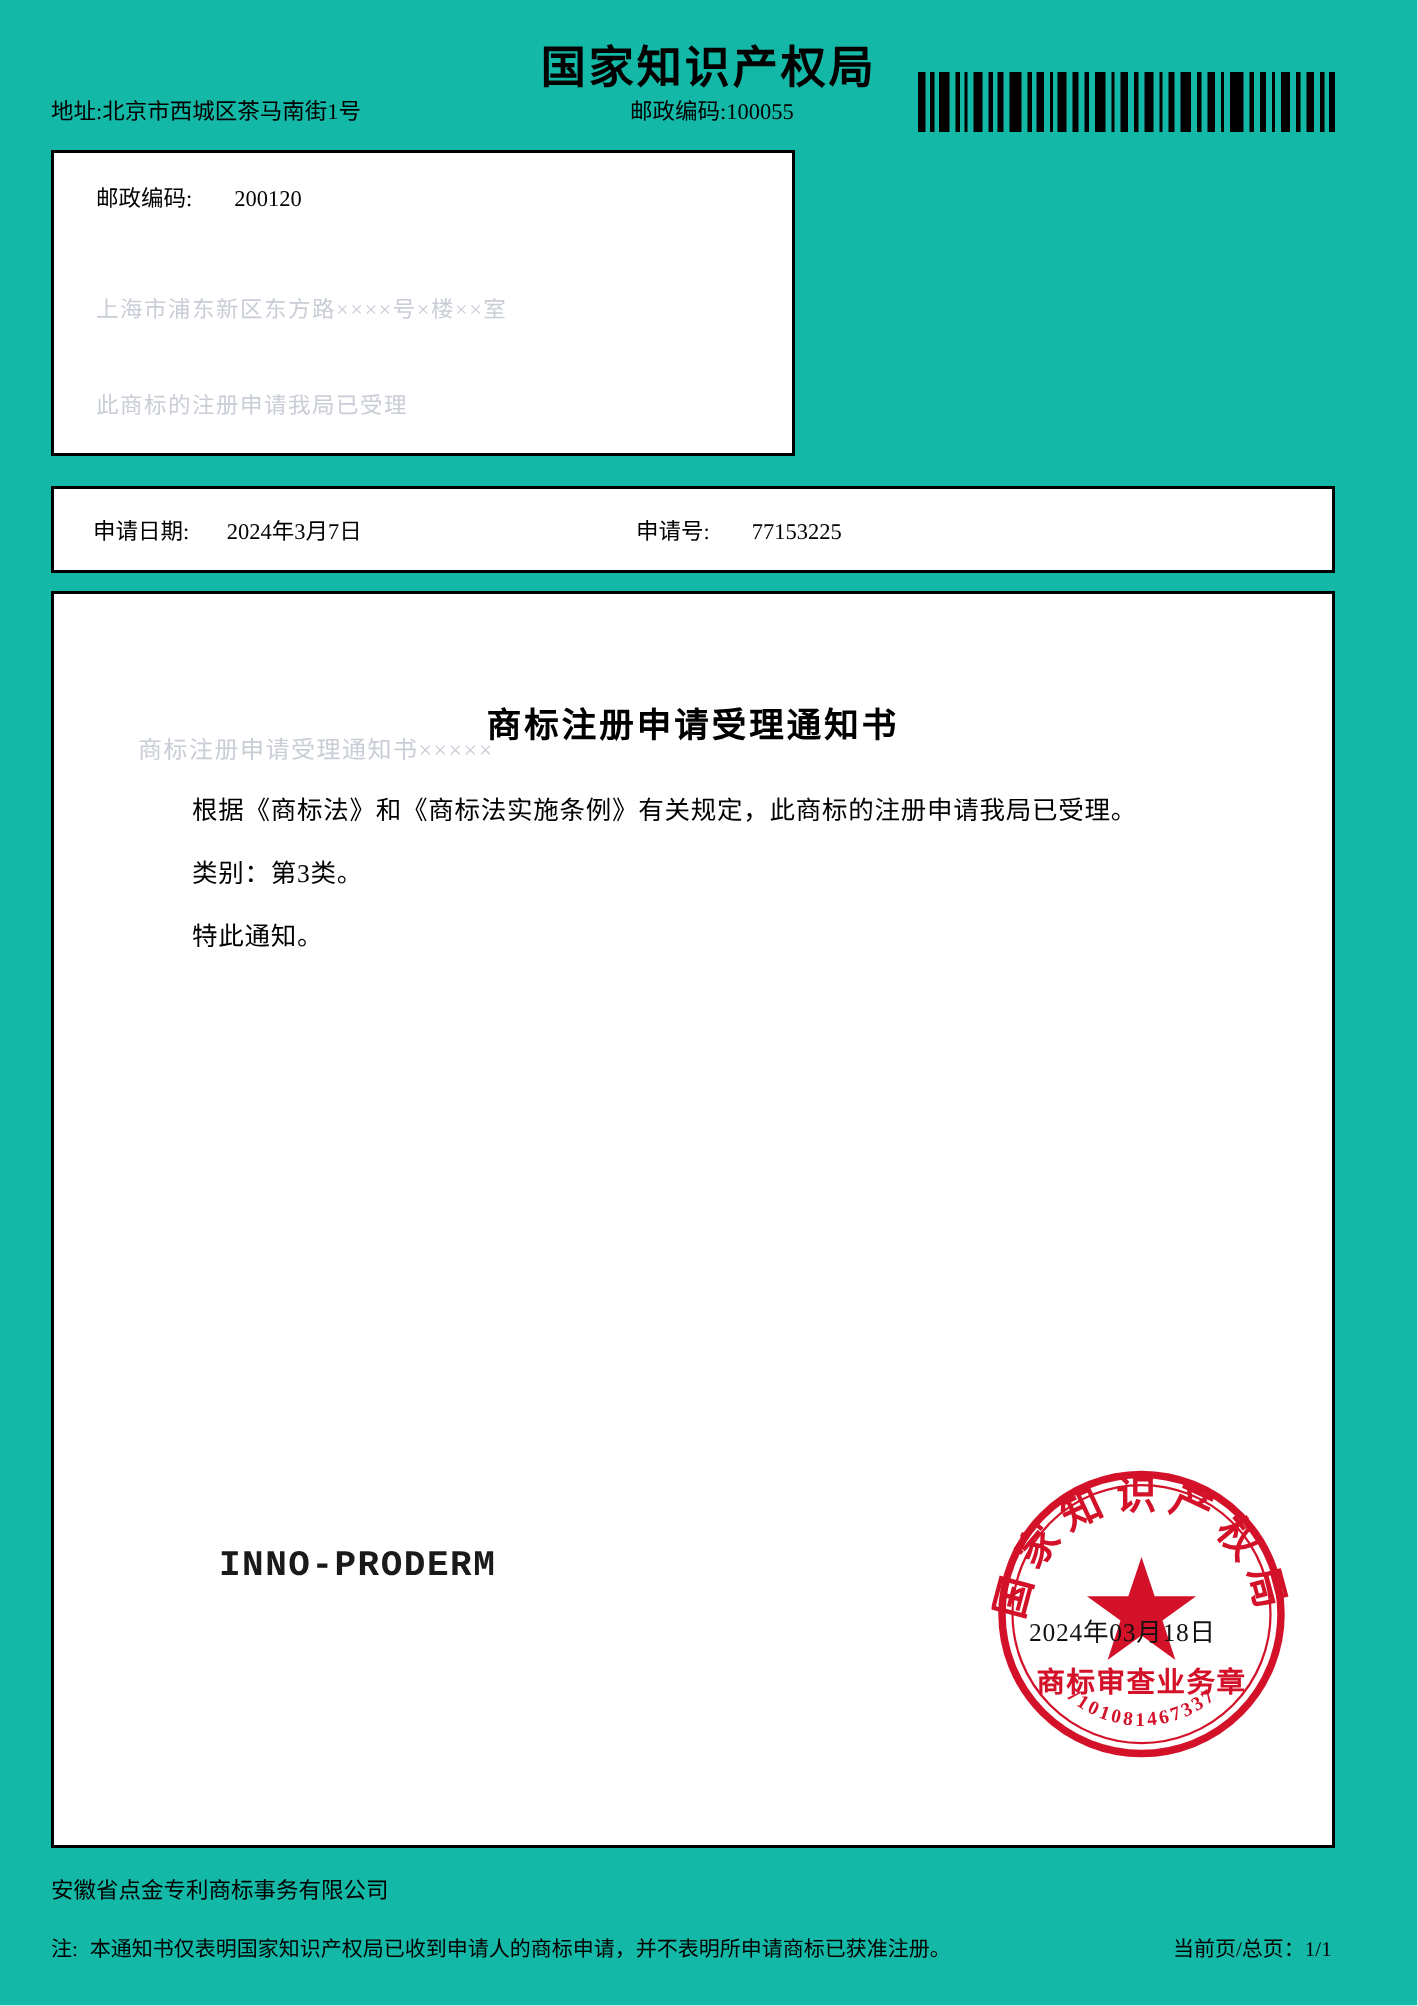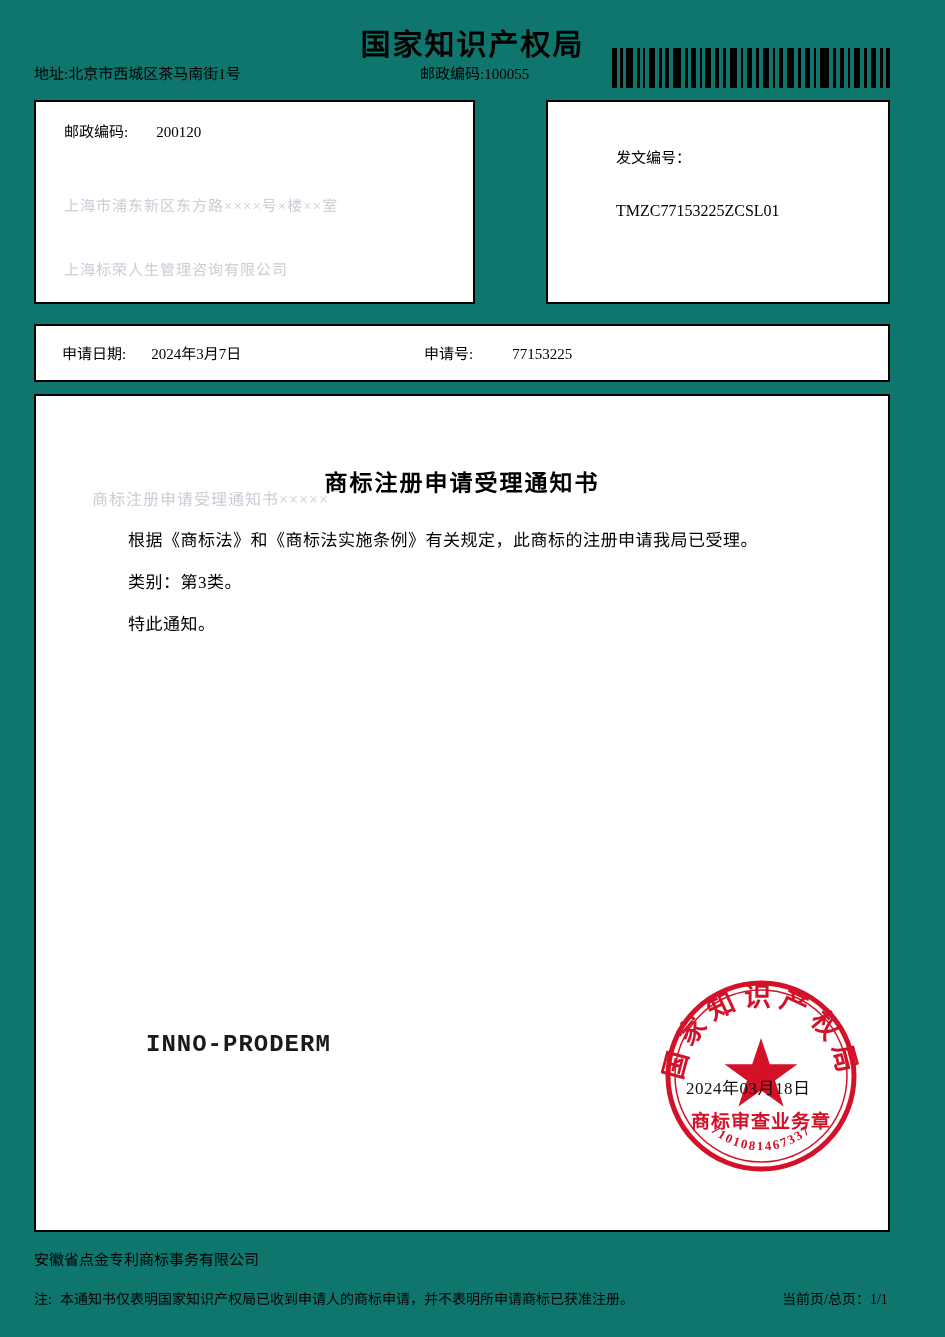--- a/index.html
+++ b/index.html
@@ -15,7 +15,7 @@
     position: relative;
     width: 945px;
     height: 1337px;
-    background: #0f766e;
+    background: #14b8a6;
     overflow: hidden;
     box-sizing: border-box;
   }

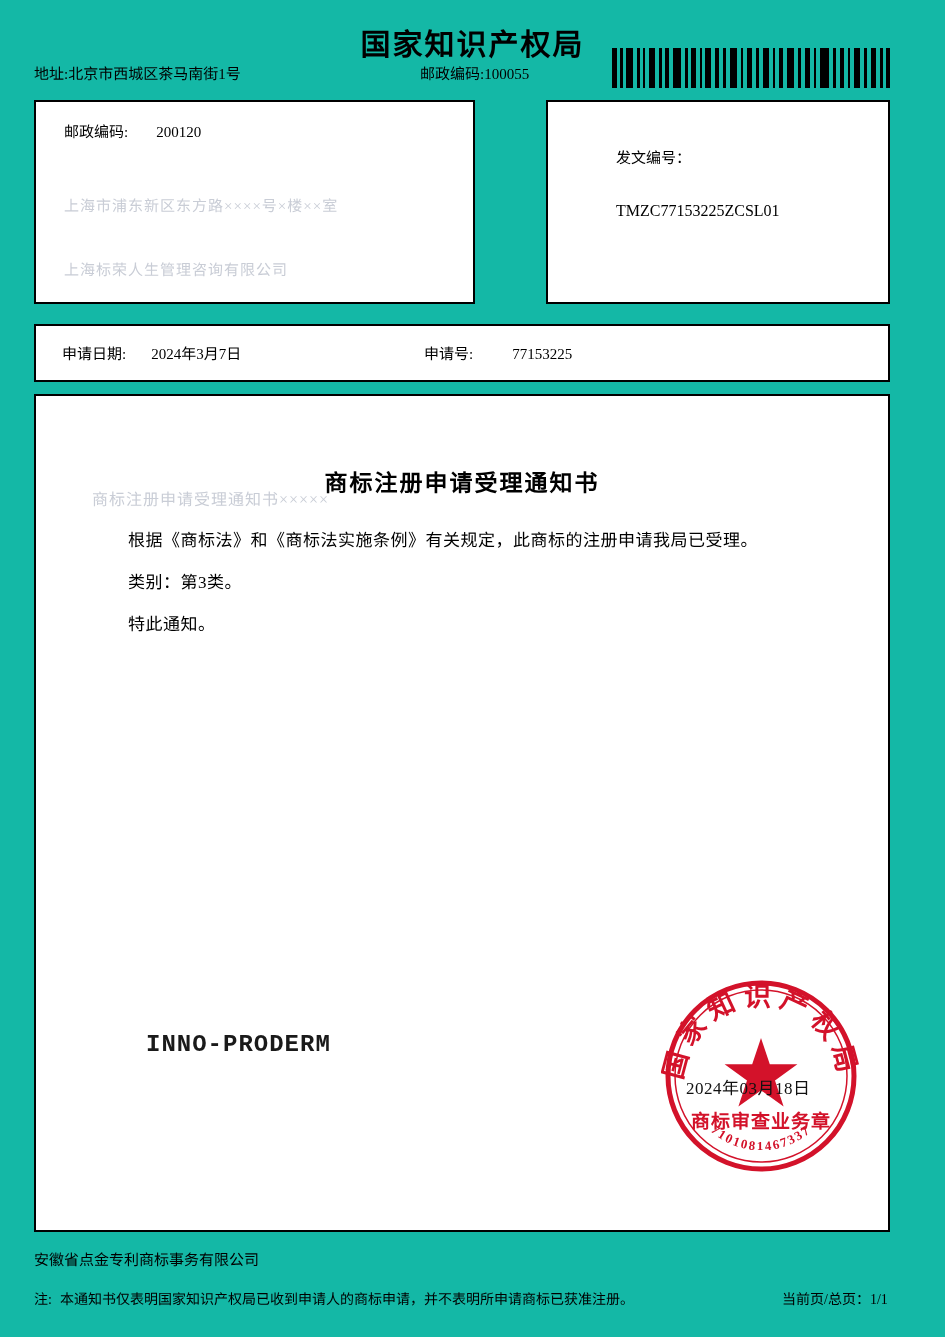--- a/index.html
+++ b/index.html
@@ -63,7 +63,7 @@
   .box-left {
     top: 100px;
     left: 34px;
-    width: 441px;
+    width: 496px;
     height: 204px;
   }
   .box-right {

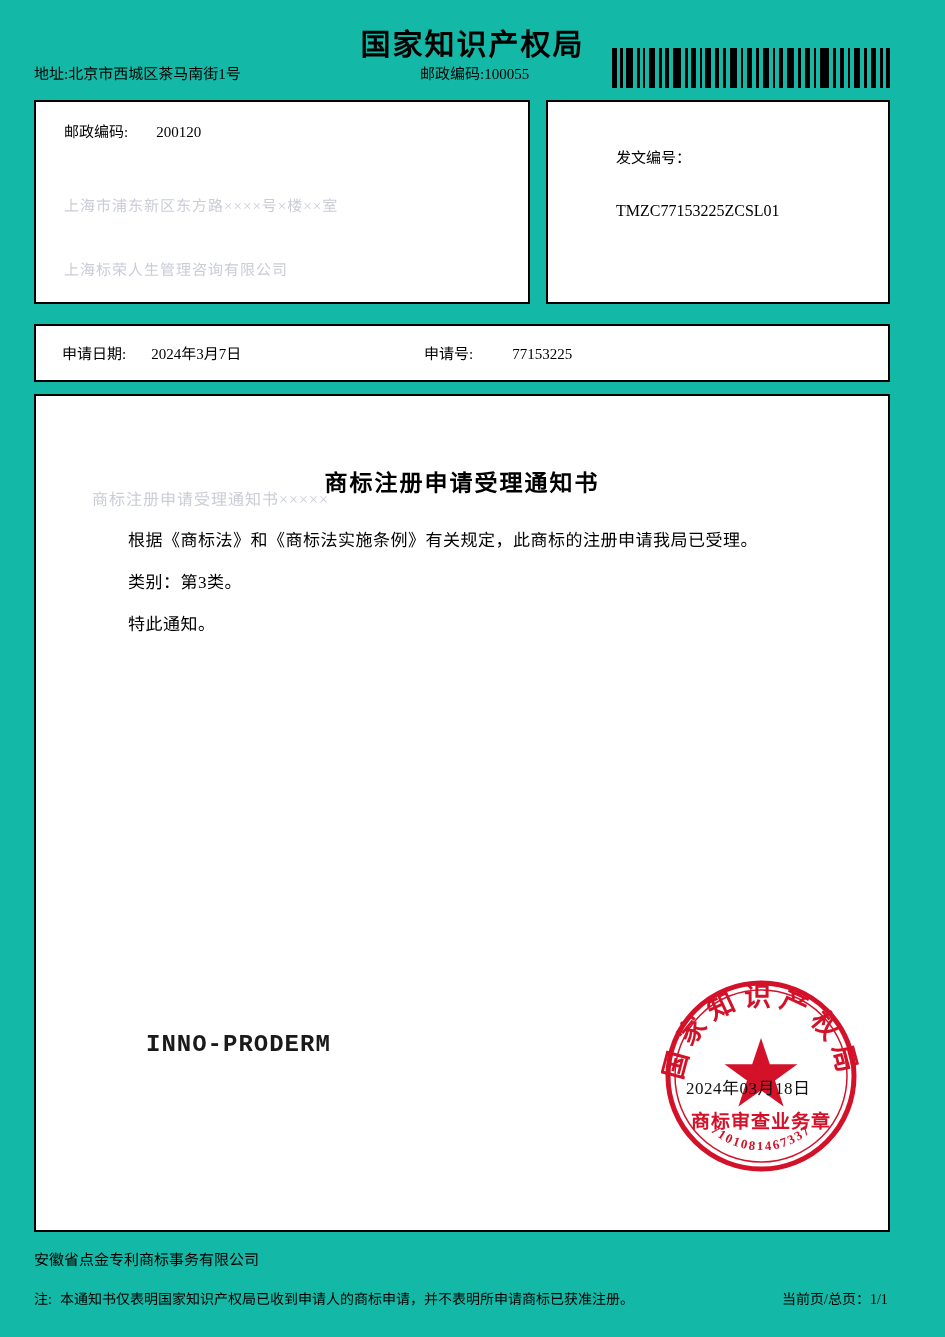--- a/index.html
+++ b/index.html
@@ -270,10 +270,6 @@
     <div class="redacted r2">上海标荣人生管理咨询有限公司</div>
   </div>
 
-  <div class="box box-right">
-    <div class="issue-label">发文编号：</div>
-    <div class="issue-no">TMZC77153225ZCSL01</div>
-  </div>
 
   <div class="box box-meta">
     <div class="meta-date">

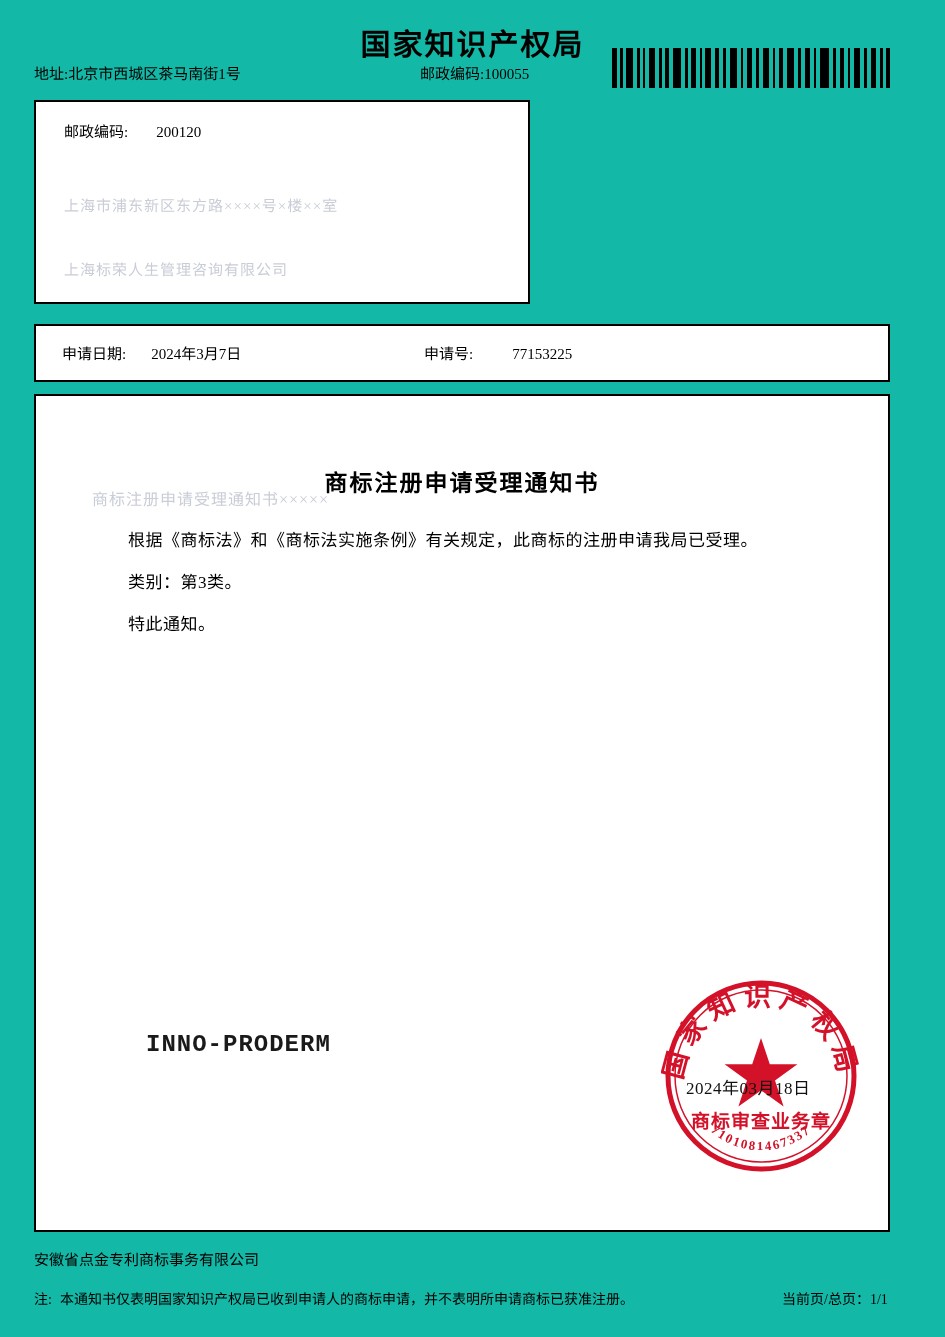--- a/index.html
+++ b/index.html
@@ -267,7 +267,7 @@
       <span>邮政编码:</span><span class="val">200120</span>
     </div>
     <div class="redacted r1">上海市浦东新区东方路××××号×楼××室</div>
-    <div class="redacted r2">上海标荣人生管理咨询有限公司</div>
+    <div class="redacted r2">此商标的注册申请我局已受理</div>
   </div>
 
 

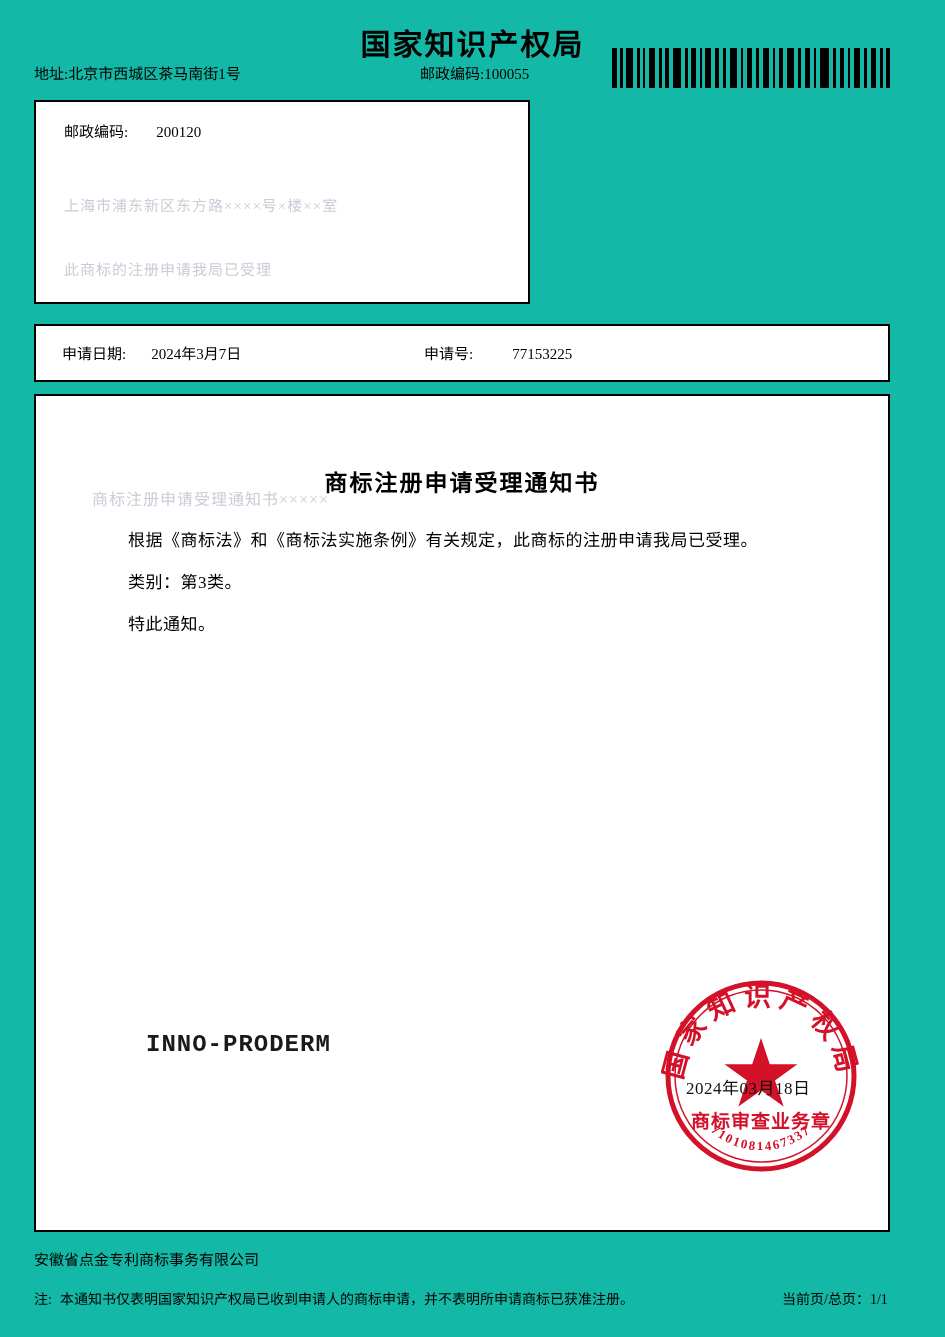--- a/index.html
+++ b/index.html
@@ -131,7 +131,7 @@
     left: 388px;
     font-size: 15px;
   }
-  .meta-appno .val { margin-left: 39px; }
+  .meta-appno .val { margin-left: 28px; }
 
   
   .body-title {

